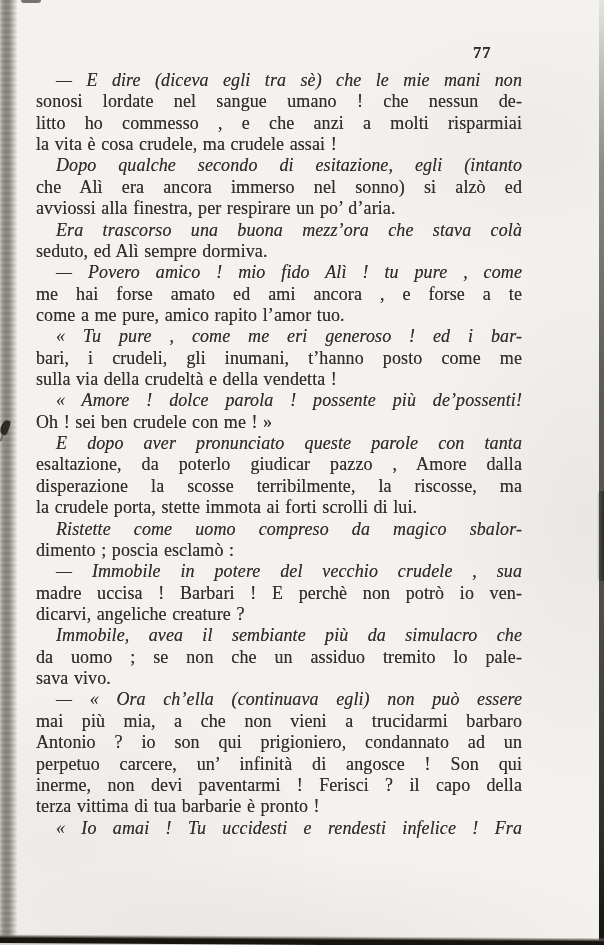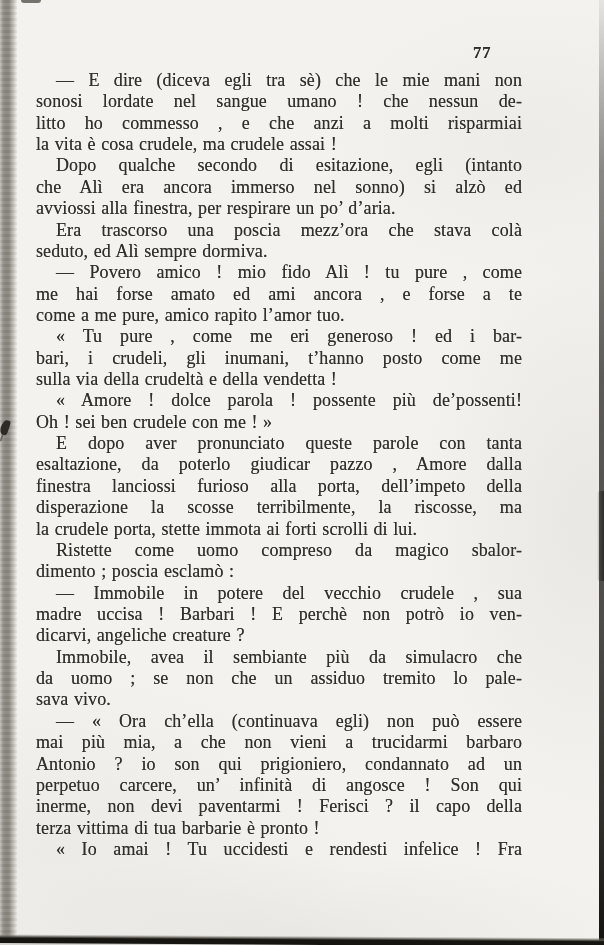--- a/index.html
+++ b/index.html
@@ -89,7 +89,7 @@
     text-align-last:justify;
     white-space:normal;
   }
-  .page-text .line.indent{text-indent:20px;}
+  .page-text .line.indent{text-indent:20px;font-style:italic;}
   .page-text .line.end{text-align-last:left;}
 </style>
 </head>

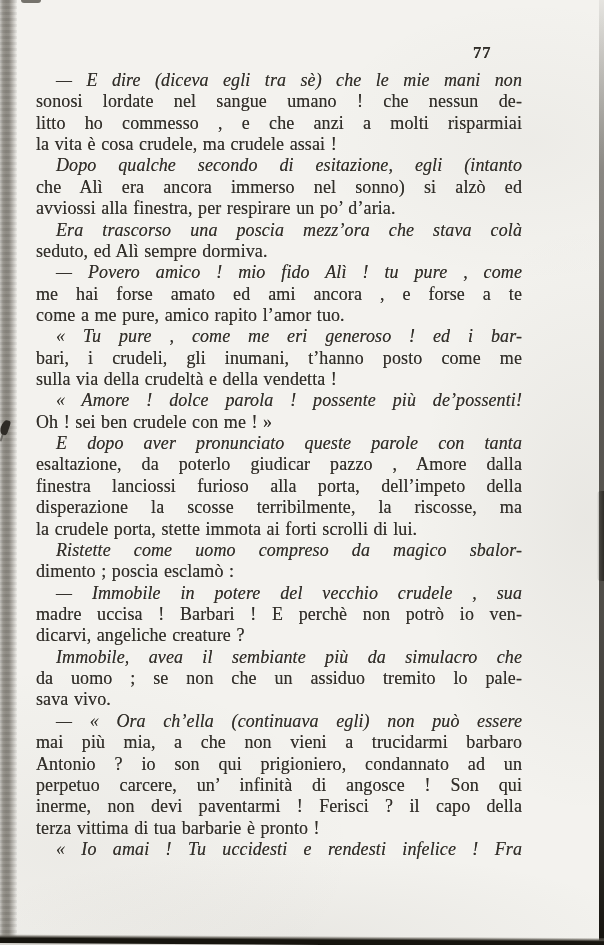--- a/index.html
+++ b/index.html
@@ -113,7 +113,7 @@
       <div class="line indent">Dopo qualche secondo di esitazione, egli (intanto</div>
       <div class="line">che Alì era ancora immerso nel sonno) si alzò ed</div>
       <div class="line end">avviossi alla finestra, per respirare un po’ d’aria.</div>
-      <div class="line indent">Era trascorso una poscia mezz’ora che stava colà</div>
+      <div class="line indent">Era trascorso una buona mezz’ora che stava colà</div>
       <div class="line end">seduto, ed Alì sempre dormiva.</div>
       <div class="line indent">— Povero amico ! mio fido Alì ! tu pure , come</div>
       <div class="line">me hai forse amato ed ami ancora , e forse a te</div>

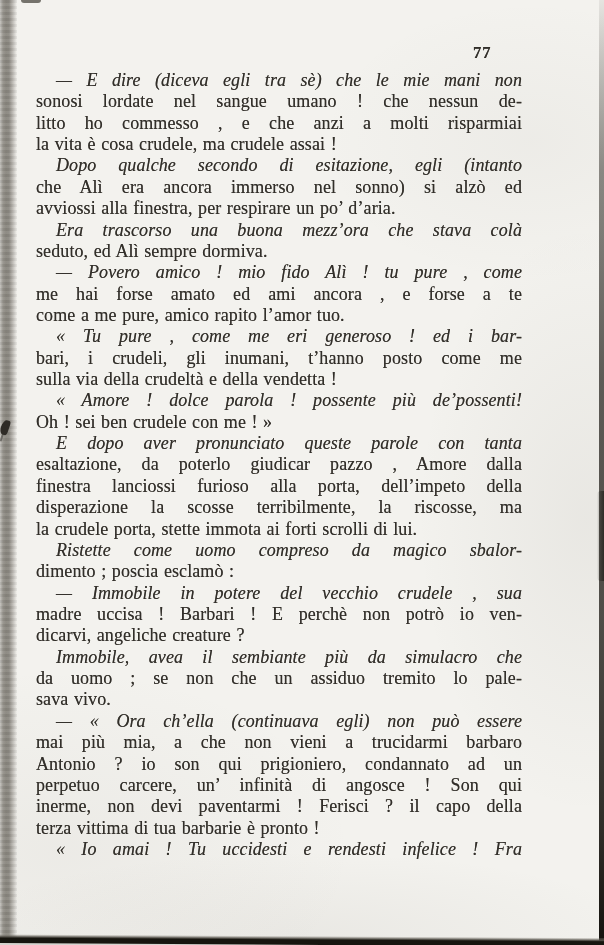--- a/index.html
+++ b/index.html
@@ -125,7 +125,6 @@
       <div class="line end">Oh ! sei ben crudele con me ! »</div>
       <div class="line indent">E dopo aver pronunciato queste parole con tanta</div>
       <div class="line">esaltazione, da poterlo giudicar pazzo , Amore dalla</div>
-      <div class="line">finestra lanciossi furioso alla porta, dell’impeto della</div>
       <div class="line">disperazione la scosse terribilmente, la riscosse, ma</div>
       <div class="line end">la crudele porta, stette immota ai forti scrolli di lui.</div>
       <div class="line indent">Ristette come uomo compreso da magico sbalor-</div>

